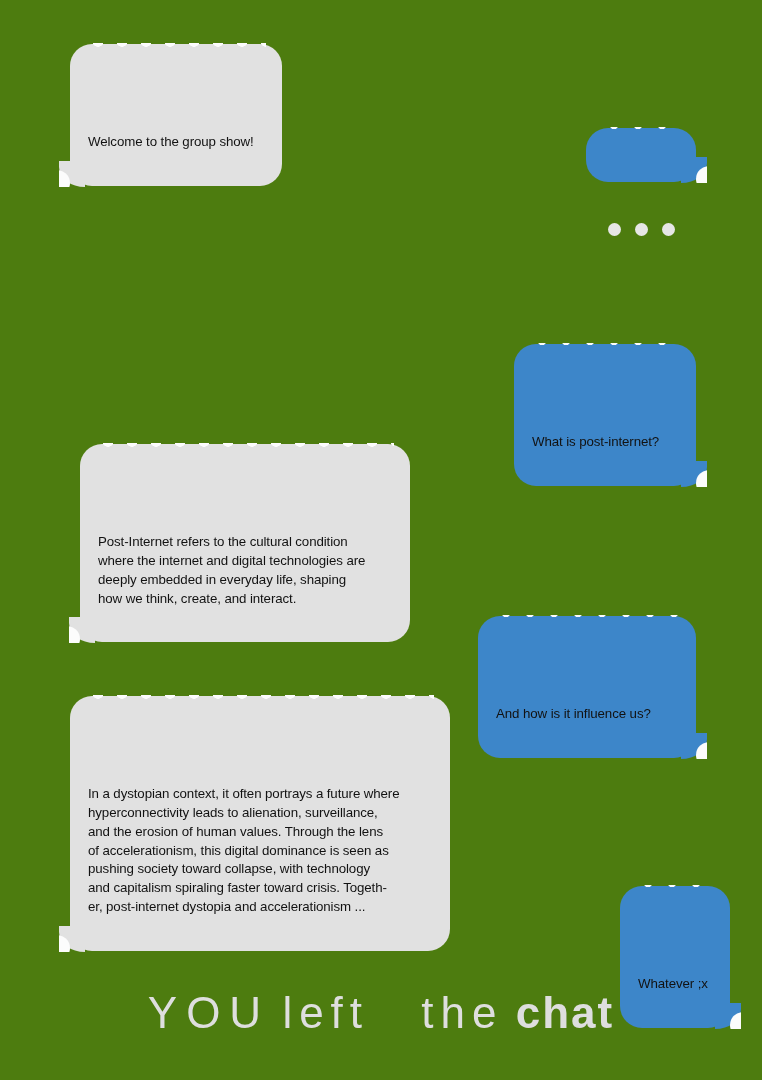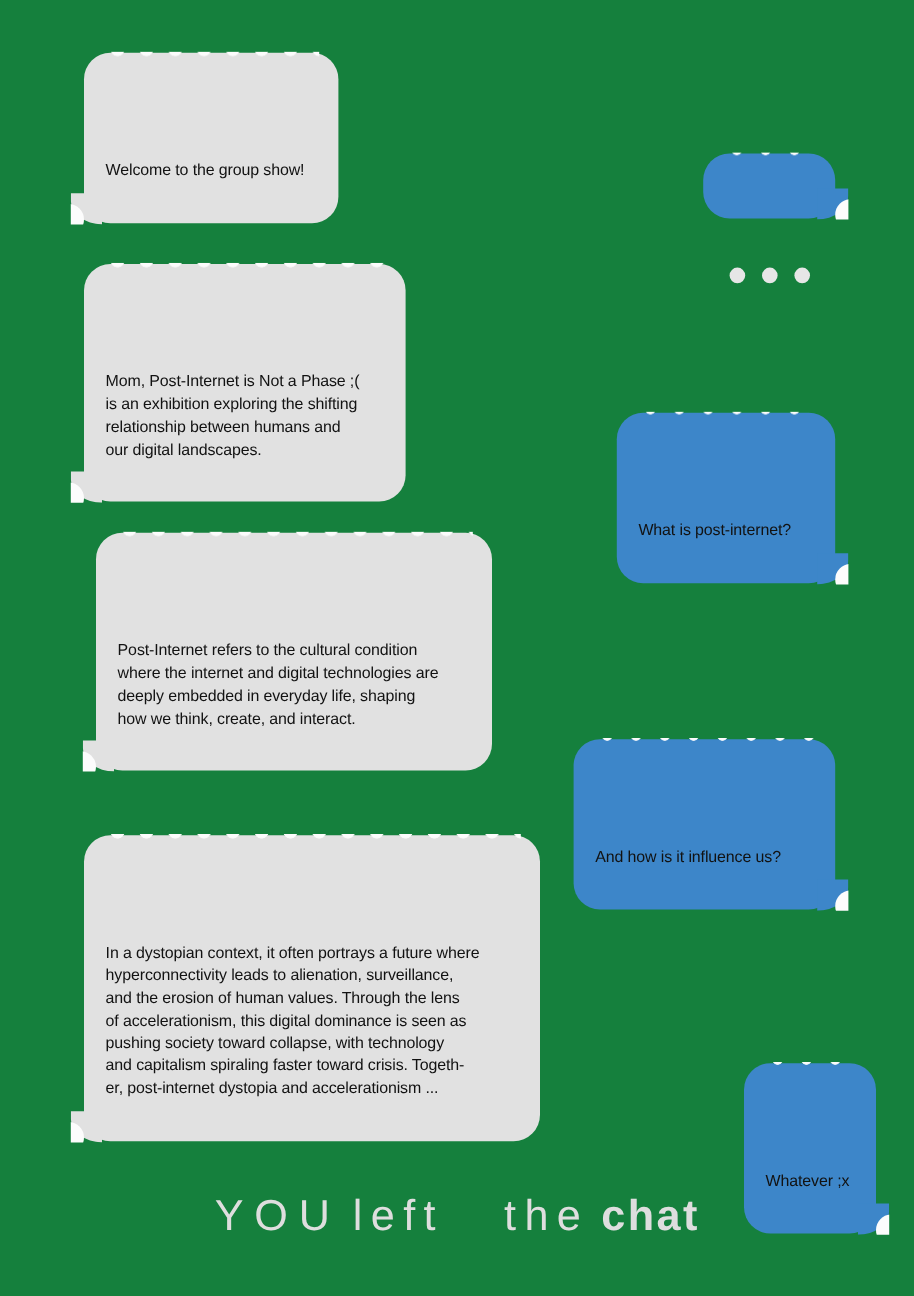--- a/index.html
+++ b/index.html
@@ -16,7 +16,7 @@
     position: relative;
     width: 762px;
     height: 1080px;
-    background: #15803d;
+    background: #4d7c0f;
   }
 
   

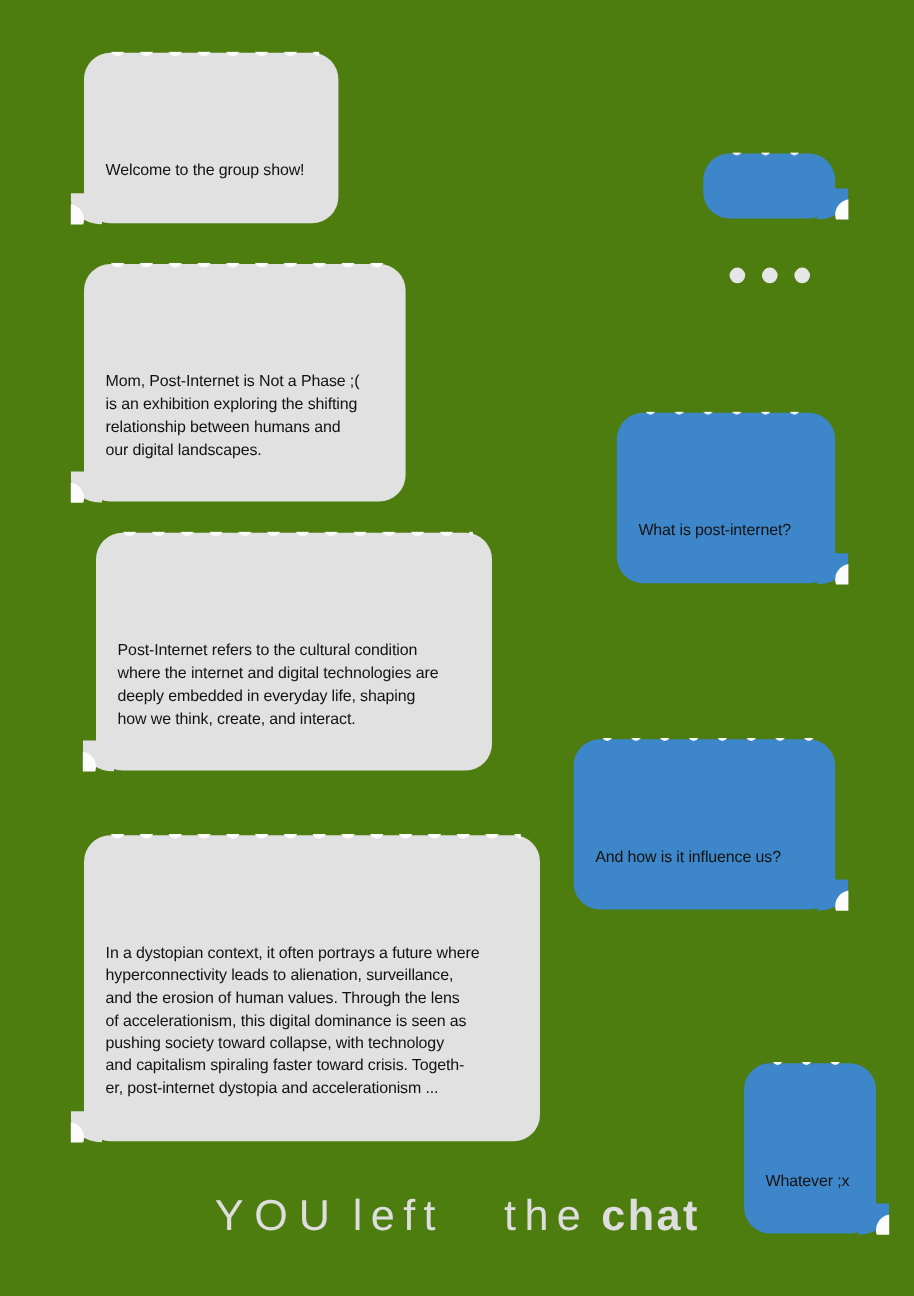--- a/index.html
+++ b/index.html
@@ -177,15 +177,6 @@
     </div>
   </div>
 
-  <div class="bubble gray" id="bubble-exhibition">
-    <div class="fill"></div>
-    <div class="tail"></div>
-    <div class="notches"></div>
-    <div class="body">Mom, Post-Internet is Not a Phase ;(
-is an exhibition exploring the shifting
-relationship between humans and
-our digital landscapes.</div>
-  </div>
 
   <div class="bubble blue" id="bubble-q1">
     <div class="fill"></div>

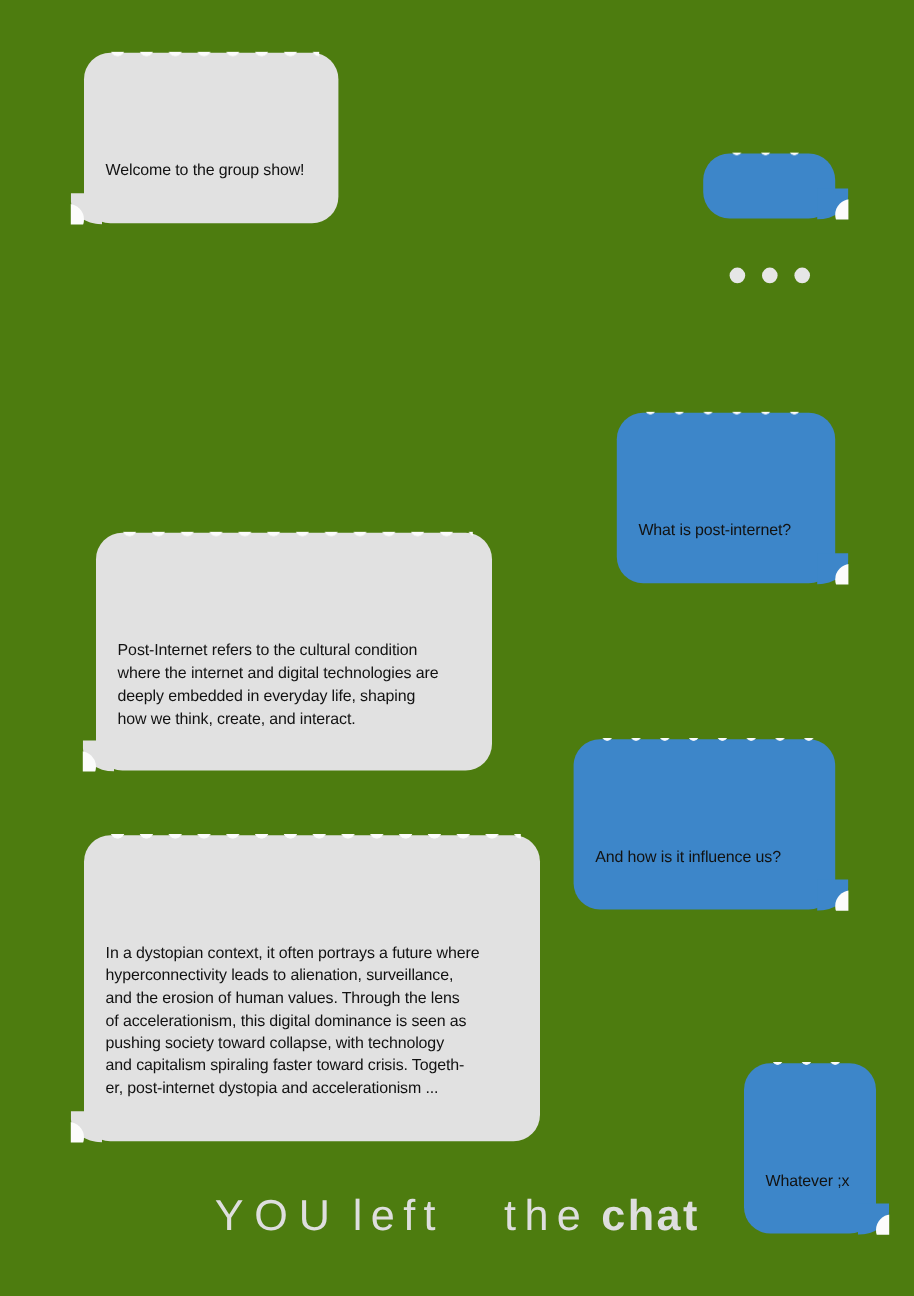--- a/index.html
+++ b/index.html
@@ -143,7 +143,7 @@
     white-space: nowrap;
   }
   #left-chat-banner span {
-    font-size: 36px;
+    font-size: 44px;
     line-height: 54px;
     color: #dedede;
     vertical-align: baseline;

